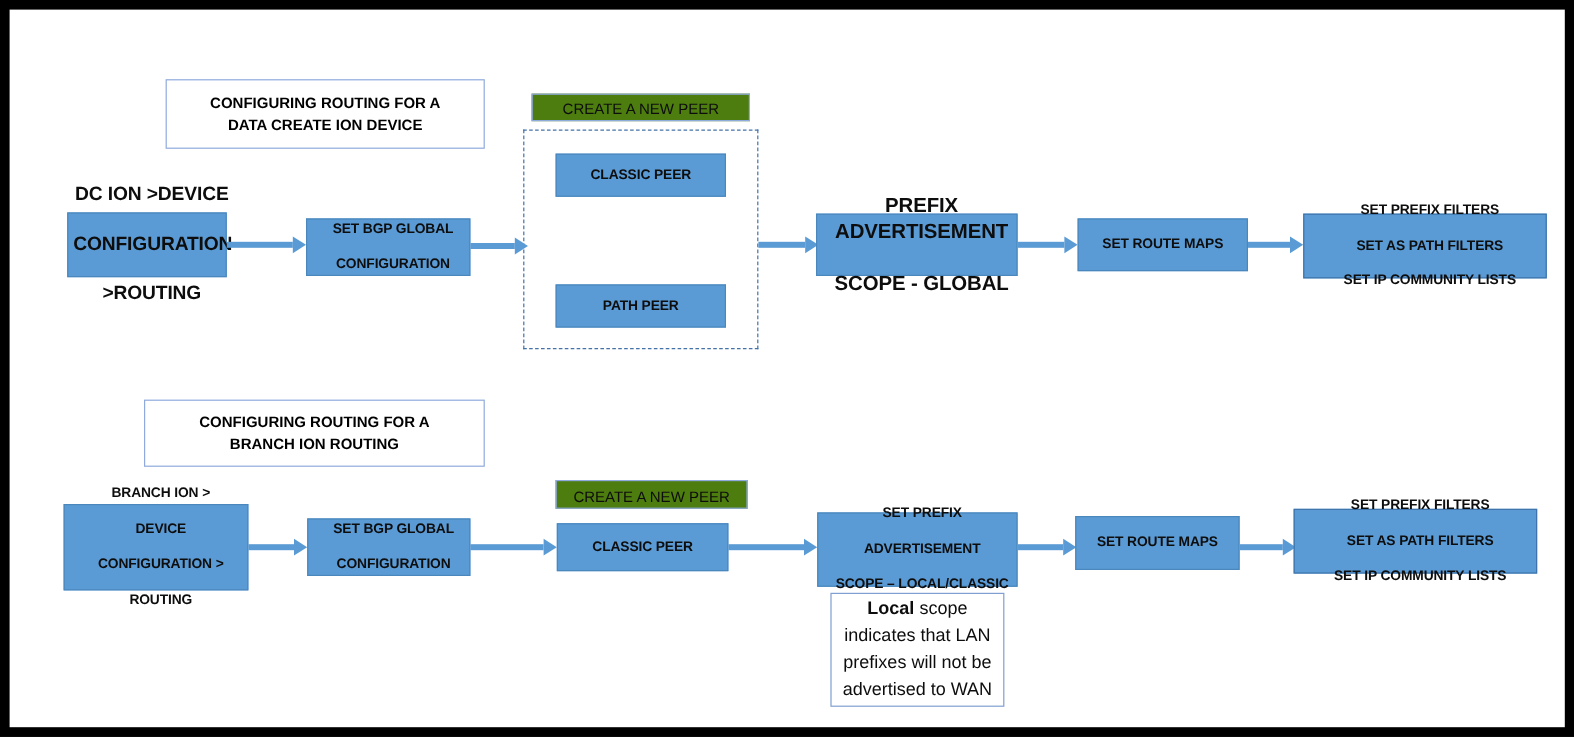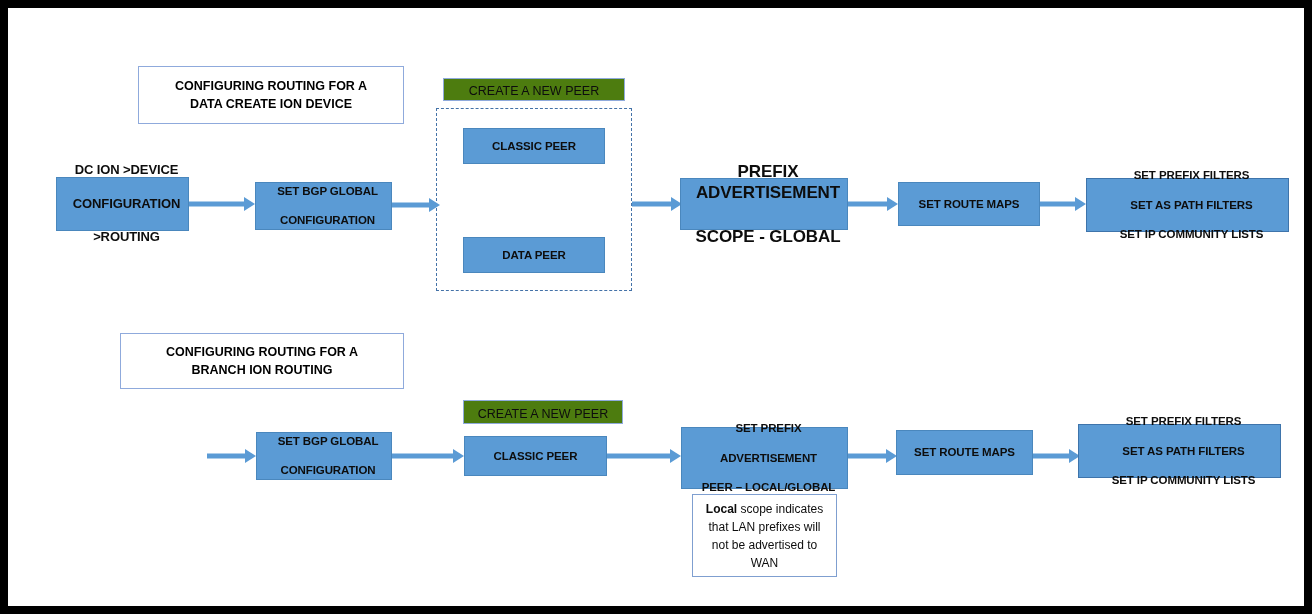--- a/index.html
+++ b/index.html
@@ -123,7 +123,7 @@
 
   <div class="dashed-group" style="left:428px; top:100px; width:196px; height:183px;"></div>
 
-  <div class="node" style="left:48px; top:169px; width:133px; height:54px; font-size:13px;">
+  <div class="node" style="left:48px; top:169px; width:133px; height:54px; font-size:16px;">
     <span>
       <span>DC ION &gt;DEVICE</span><br>
       <span>CONFIGURATION</span><br>

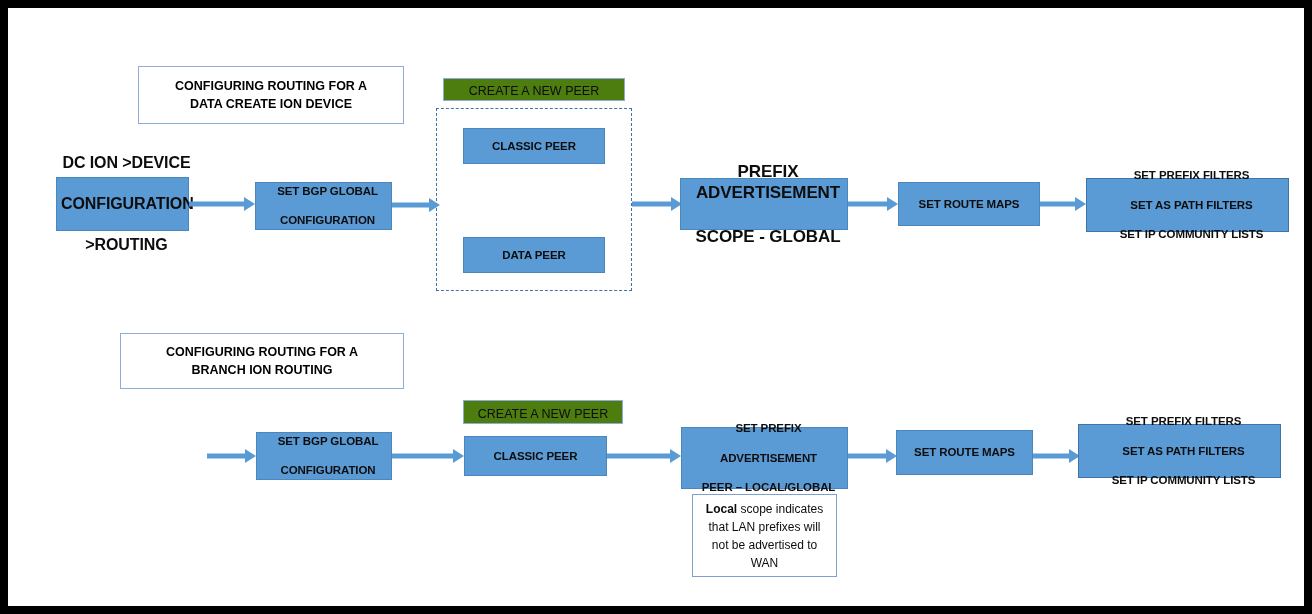--- a/index.html
+++ b/index.html
@@ -154,7 +154,7 @@
 
 
   <div class="node" style="left:455px; top:229px; width:142px; height:36px; font-size:11.5px;">
-    <span>DATA PEER</span>
+    <span>PATH PEER</span>
   </div>
 
   <div class="arrow" style="left:624px; top:188px; width:50px; height:16px;">

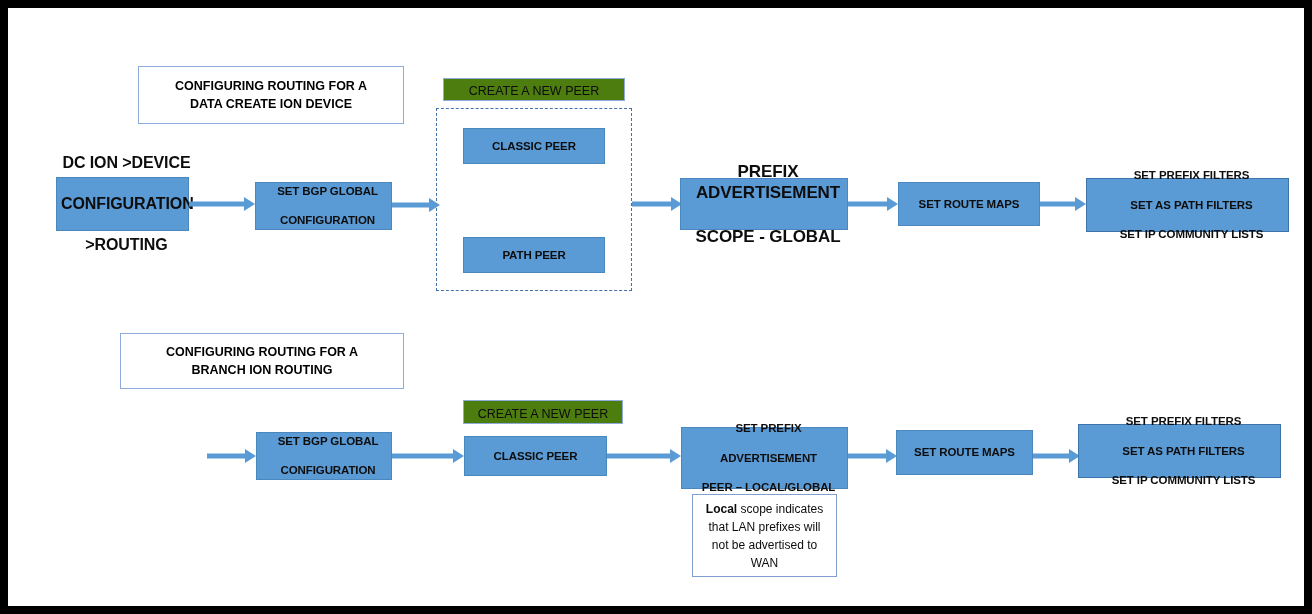--- a/index.html
+++ b/index.html
@@ -202,6 +202,14 @@
     <span>CREATE A NEW PEER</span>
   </div>
 
+  <div class="node" style="left:45px; top:412px; width:154px; height:72px; font-size:11.5px;">
+    <span>
+      <span>BRANCH ION &gt;</span><br>
+      <span>DEVICE</span><br>
+      <span>CONFIGURATION &gt;</span><br>
+      <span>ROUTING</span>
+    </span>
+  </div>
 
   <div class="arrow" style="left:199px; top:440px; width:49px; height:16px;">
     <div class="shaft" style="width:38px;"></div>

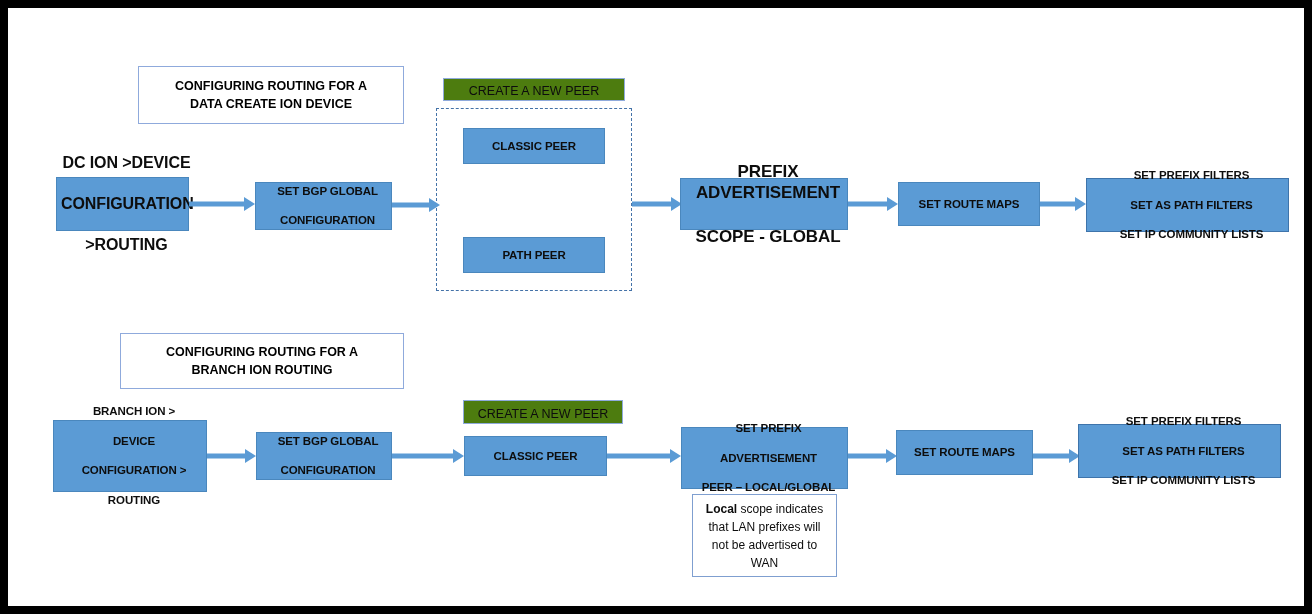--- a/index.html
+++ b/index.html
@@ -241,7 +241,7 @@
     <span>
       <span>SET PREFIX</span><br>
       <span>ADVERTISEMENT</span><br>
-      <span>PEER – LOCAL/GLOBAL</span>
+      <span>SCOPE – LOCAL/CLASSIC</span>
     </span>
   </div>
 

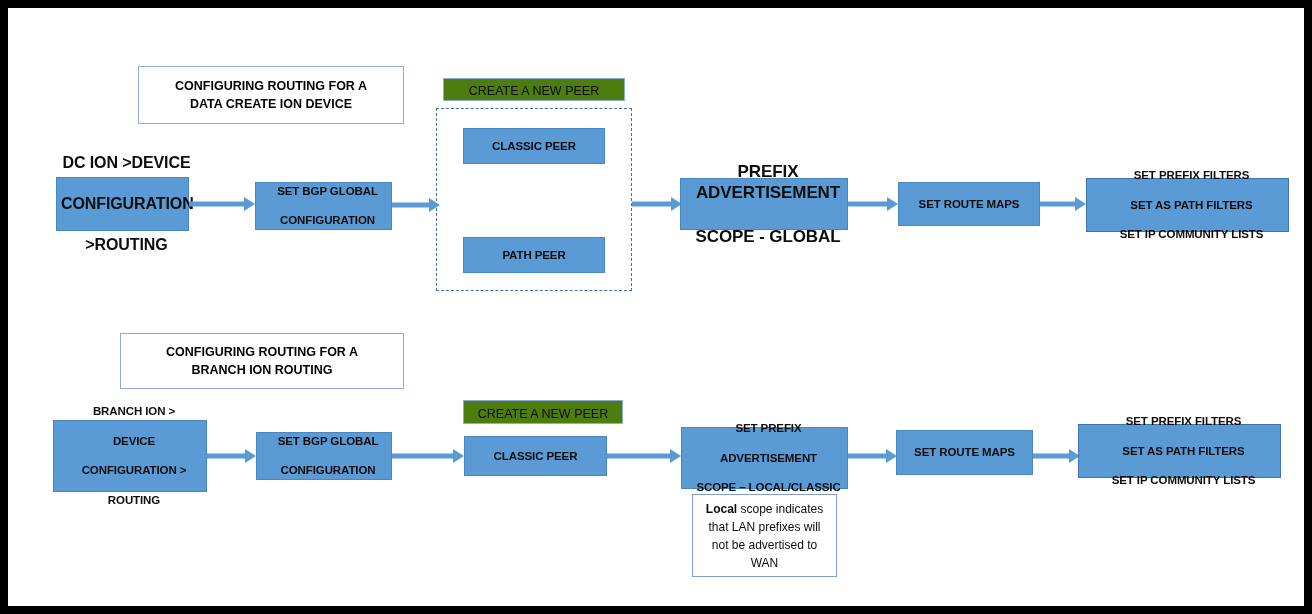--- a/index.html
+++ b/index.html
@@ -267,7 +267,7 @@
     </span>
   </div>
 
-  <div class="note-box" style="left:684px; top:486px; width:145px; height:83px; font-size:12px;">
+  <div class="note-box" style="left:684px; top:486px; width:145px; height:95px; font-size:15px;">
     <span style="padding:0 7px;">
       <b>Local</b><span> scope indicates that LAN prefixes will not be advertised to WAN</span>
     </span>

